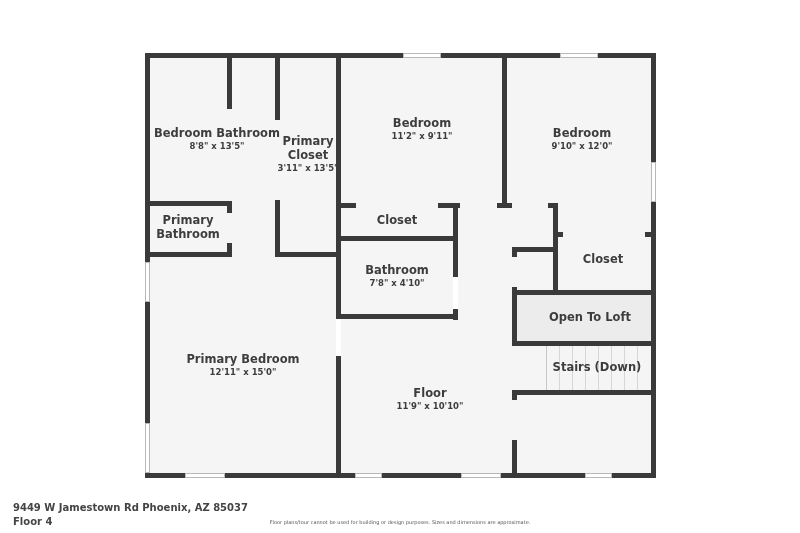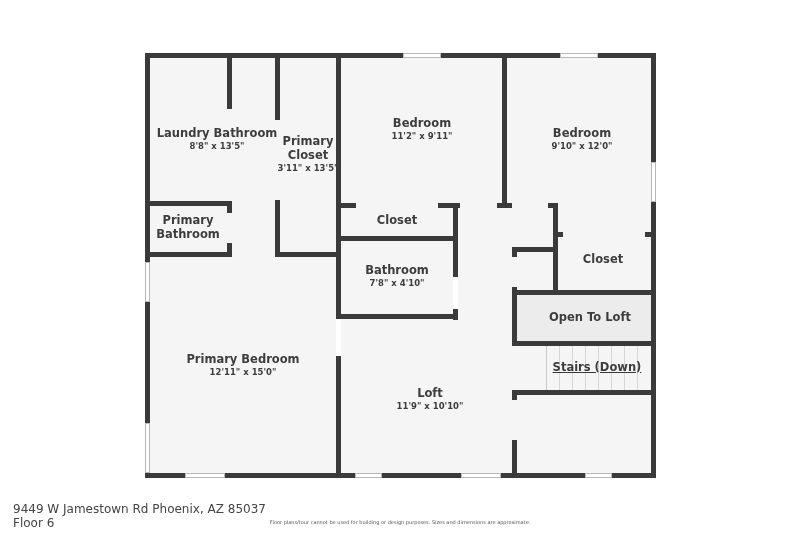--- a/index.html
+++ b/index.html
@@ -88,7 +88,7 @@
   <div class="wall" style="left:512px;top:440px;width:5px;height:38px;"></div>
 
   <div class="label" style="left:217px;top:127px;">
-    <span class="name">Laundry Bathroom</span>
+    <span class="name">Bedroom Bathroom</span>
     <span class="dim">8'8" x 13'5"</span>
   </div>
   <div class="label" style="left:308px;top:135px;">

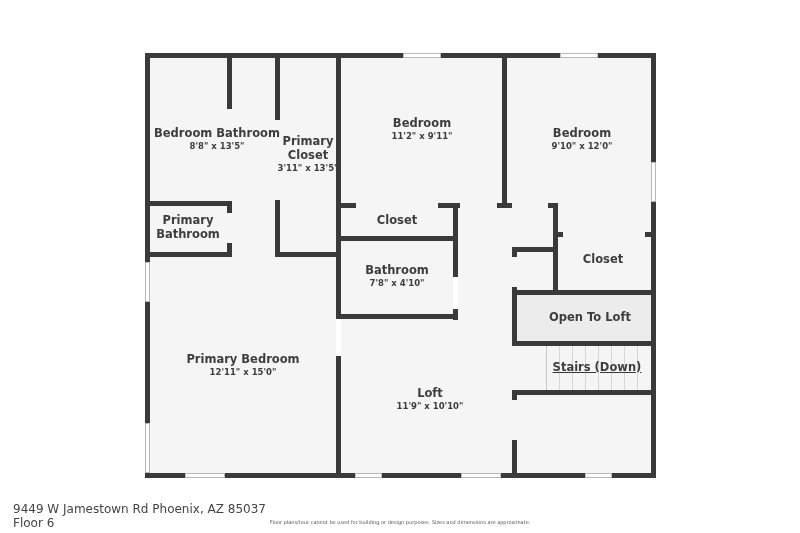--- a/index.html
+++ b/index.html
@@ -121,7 +121,7 @@
   <div class="label" style="left:590px;top:311px;">
     <span class="name">Open To Loft</span>
   </div>
-  <div class="label" style="left:597px;top:361px;text-decoration:underline;">
+  <div class="label" style="left:597px;top:361px;">
     <span class="name">Stairs (Down)</span>
   </div>
   <div class="label" style="left:243px;top:353px;">

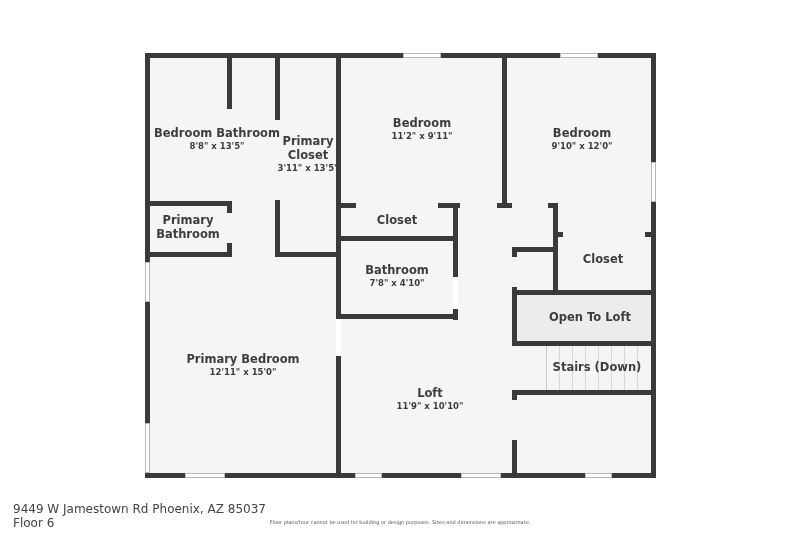--- a/index.html
+++ b/index.html
@@ -129,7 +129,7 @@
     <span class="dim">12'11" x 15'0"</span>
   </div>
   <div class="label" style="left:430px;top:387px;">
-    <span class="name">Loft</span>
+    <span class="name">Floor</span>
     <span class="dim">11'9" x 10'10"</span>
   </div>
 </div>

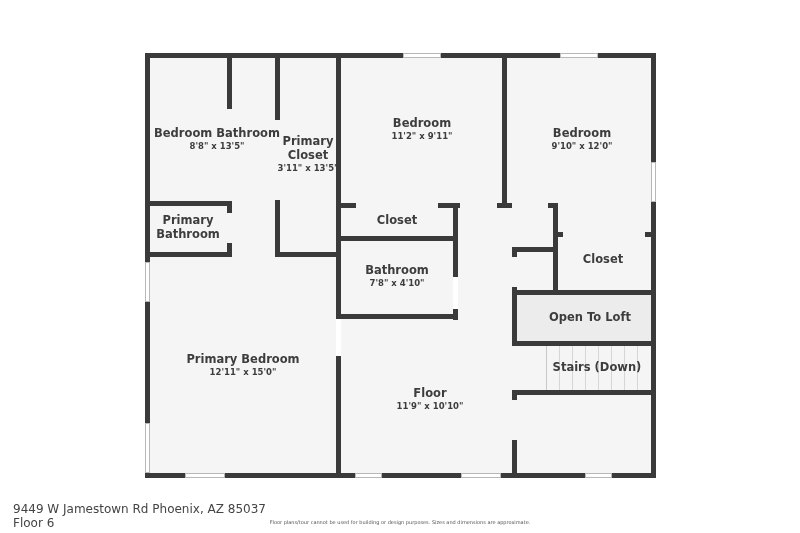--- a/index.html
+++ b/index.html
@@ -14,7 +14,7 @@
   .label { position:absolute; text-align:center; transform:translateX(-50%); white-space:nowrap; line-height:1.2; }
   .name { font-weight:bold; font-size:11.5px; color:#3d3d3d; display:block; }
   .dim { font-size:8.5px; color:#3d3d3d; display:block; font-weight:bold; }
-  .footer { position:absolute; font-size:12px; color:#444; font-weight:normal;text-align:right; }
+  .footer { position:absolute; font-size:10px; color:#444; font-weight:bold;text-align:right; }
   .disclaimer { position:absolute; font-size:5px; color:#555; left:400px; transform:translateX(-50%); top:519px; white-space:nowrap; }
 </style>
 </head>

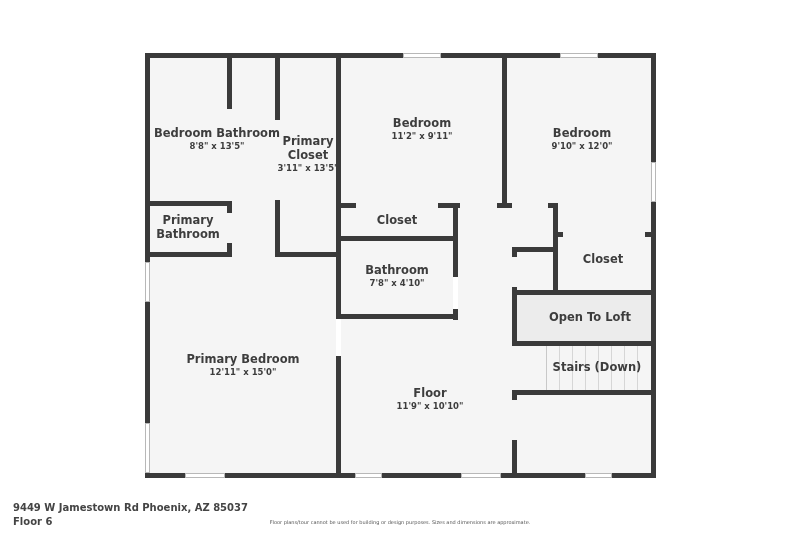--- a/index.html
+++ b/index.html
@@ -135,7 +135,7 @@
 </div>
 
 <div class="footer" style="left:13px;top:502px;">9449 W Jamestown Rd Phoenix, AZ 85037</div>
-<div class="footer" style="left:13px;top:516px;">Floor 6</div>
+<div class="footer" style="left:13px;top:516px;">Floor 4</div>
 <div class="disclaimer">Floor plans/tour cannot be used for building or design purposes. Sizes and dimensions are approximate.</div>
 
 </body></html>

